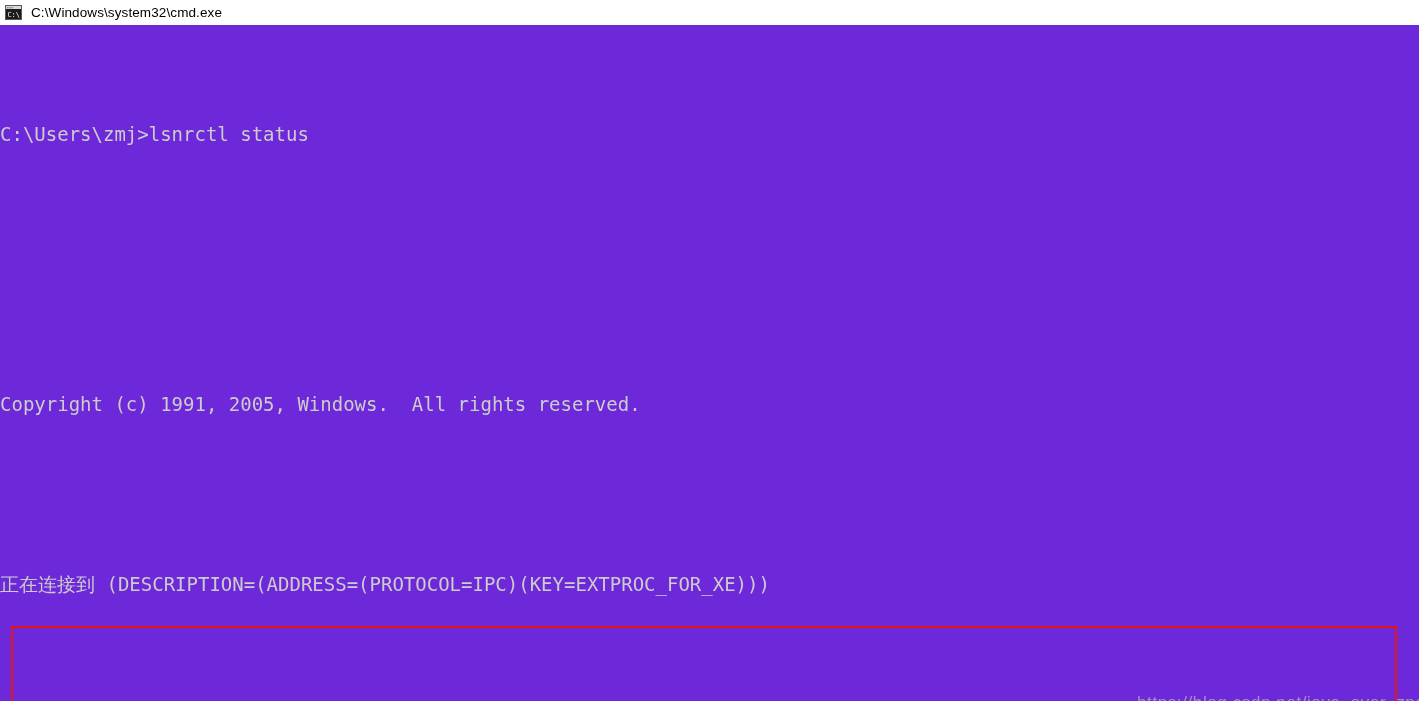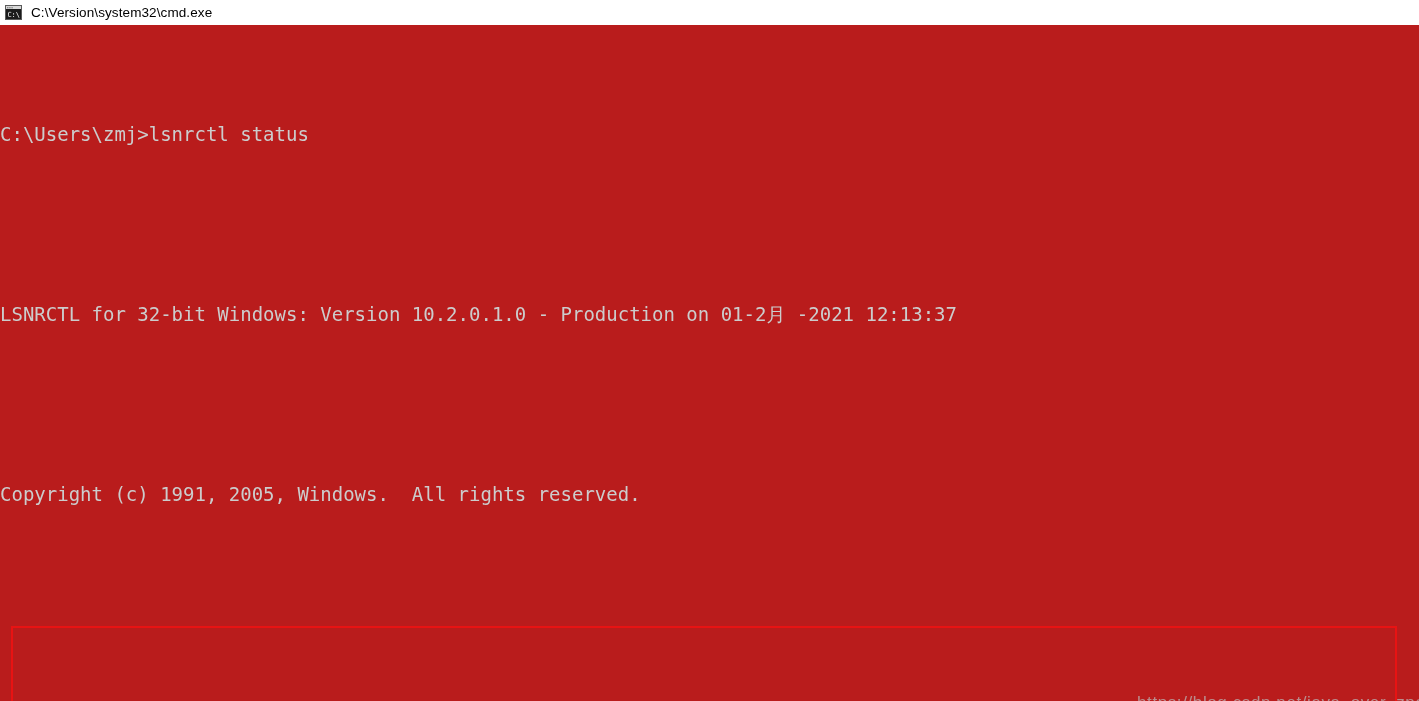--- a/index.html
+++ b/index.html
@@ -115,7 +115,7 @@
         <text x="2.4" y="11.6" font-family="DejaVu Sans Mono, monospace" font-size="7" fill="#f2f2f2">C:\</text>
       </svg>
     </span>
-    <span class="tb-title" style="color: rgb(0, 0, 0);">C:\Version\system32\cmd.exe</span>
+    <span class="tb-title" style="color: rgb(0, 0, 0);">C:\Windows\system32\cmd.exe</span>
   </div>
 
   <div id="console" style="background: #b91c1c;">

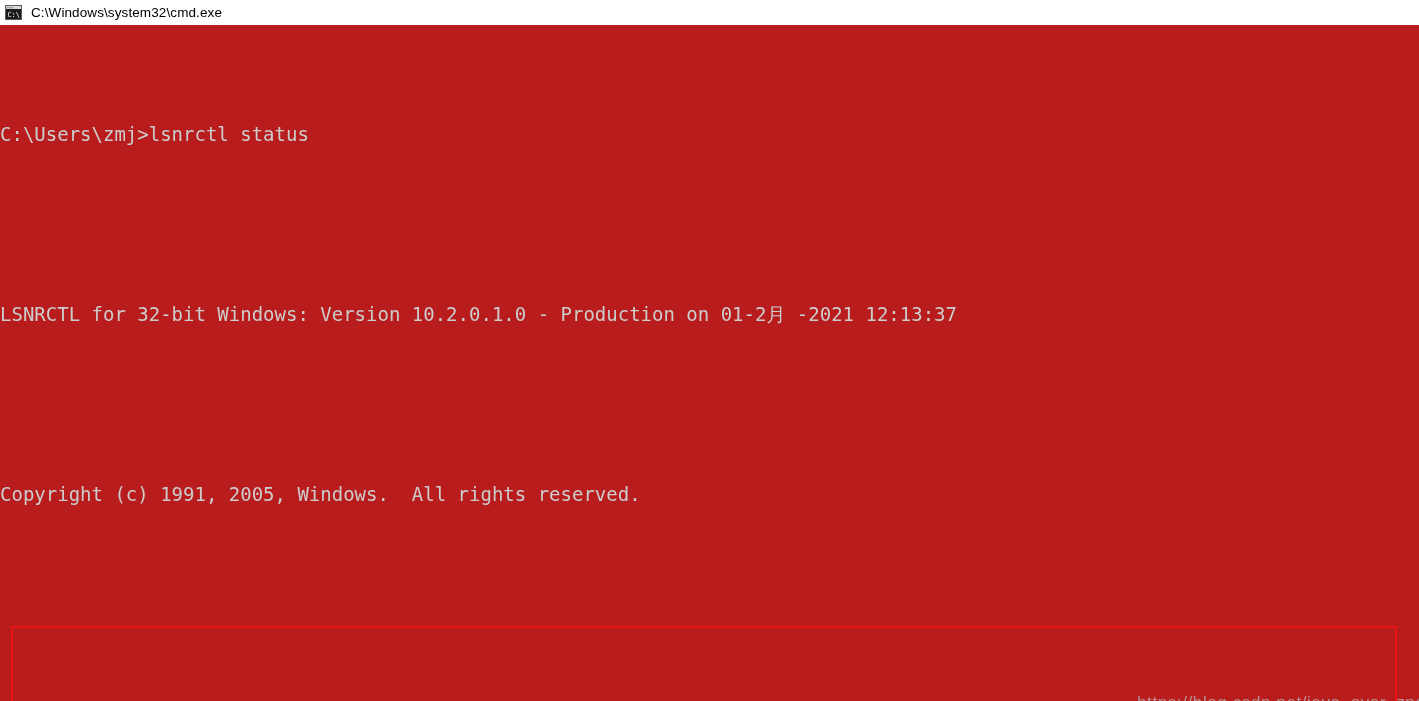--- a/index.html
+++ b/index.html
@@ -118,7 +118,7 @@
     <span class="tb-title" style="color: rgb(0, 0, 0);">C:\Windows\system32\cmd.exe</span>
   </div>
 
-  <div id="console" style="background: #b91c1c;">
+  <div id="console" style="background: #6d28d9;">
 
     <div class="term" style="color: rgb(204, 204, 204);">
 

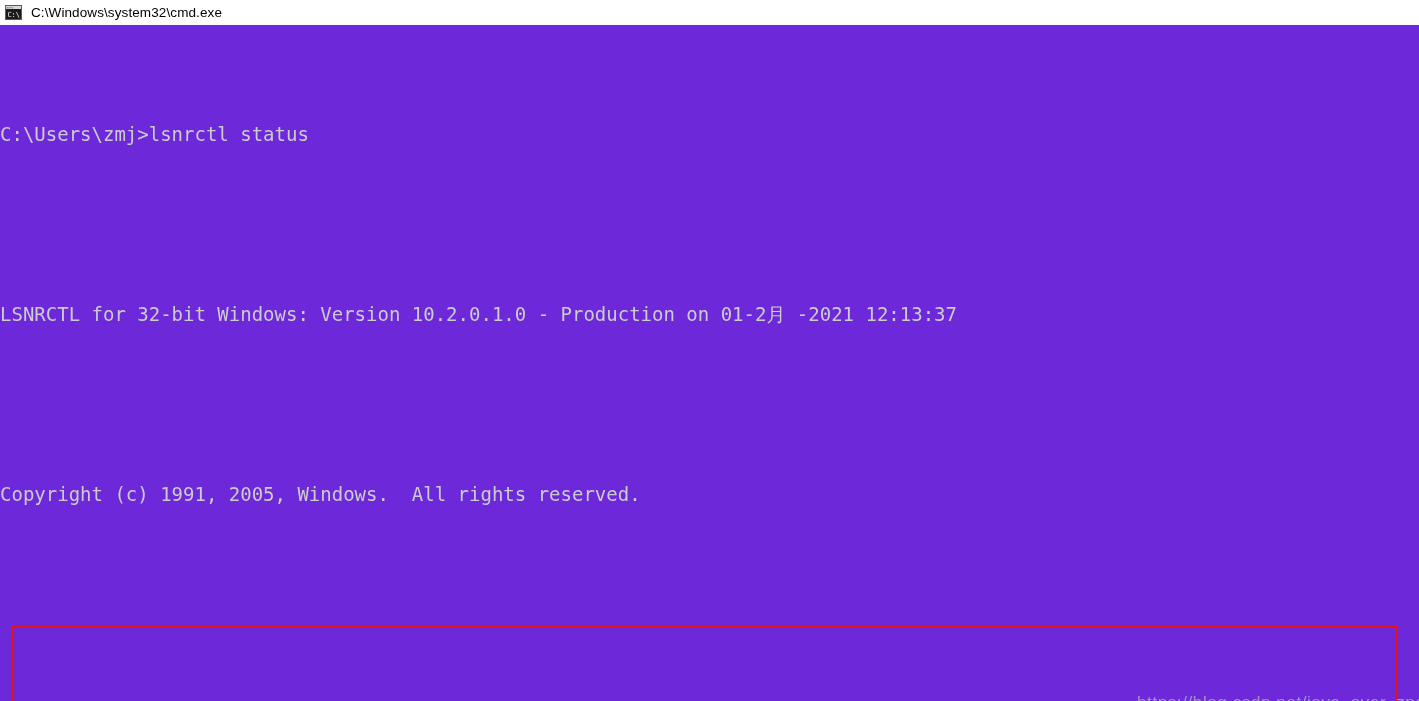--- a/index.html
+++ b/index.html
@@ -124,7 +124,6 @@
 
       <div class="line">C:\Users\zmj&gt;lsnrctl status</div>
       <div class="blank"></div>
-      <div class="line">LSNRCTL for 32-bit Windows: Version 10.2.0.1.0 - Production on 01-2月 -2021 12:13:37</div>
       <div class="blank"></div>
       <div class="line">Copyright (c) 1991, 2005, Windows.  All rights reserved.</div>
       <div class="blank"></div>

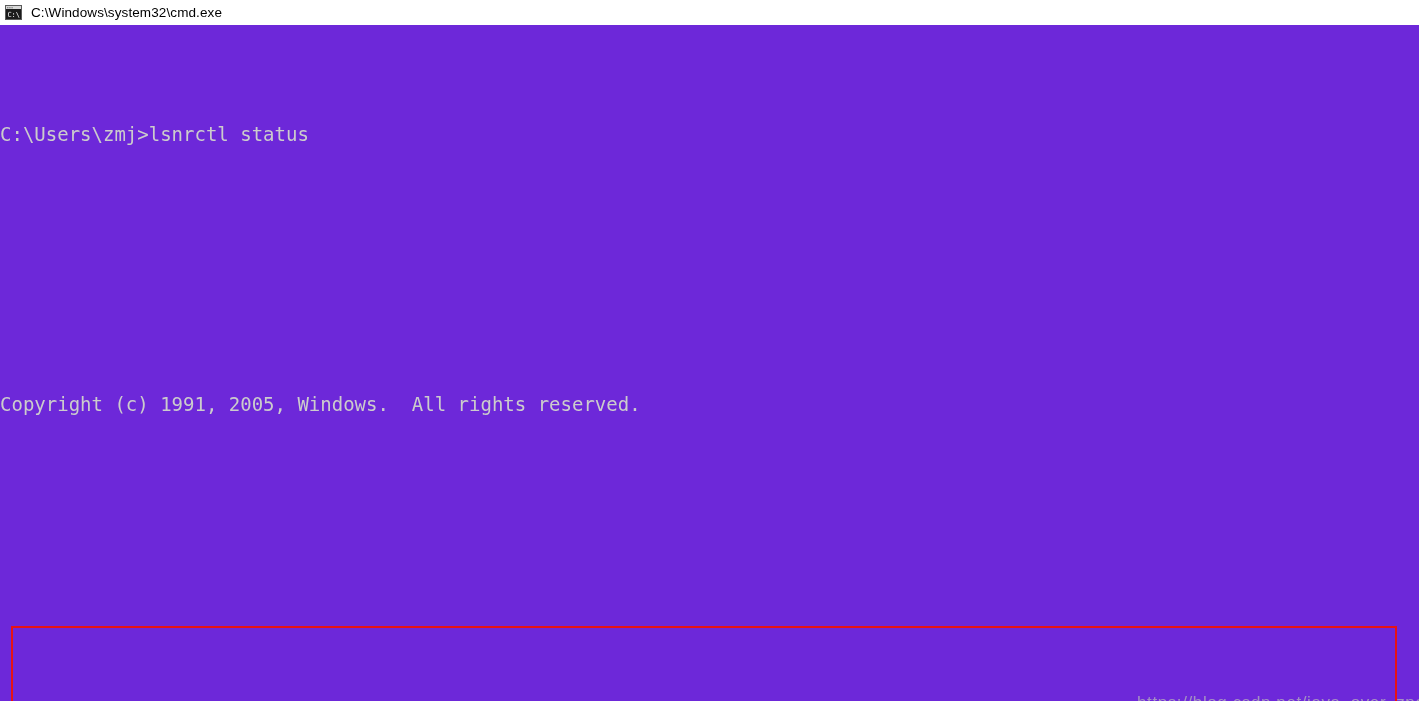--- a/index.html
+++ b/index.html
@@ -127,6 +127,7 @@
       <div class="blank"></div>
       <div class="line">Copyright (c) 1991, 2005, Windows.  All rights reserved.</div>
       <div class="blank"></div>
+      <div class="line">正在连接到 (DESCRIPTION=(ADDRESS=(PROTOCOL=IPC)(KEY=EXTPROC_FOR_XE)))</div>
       
       
 

